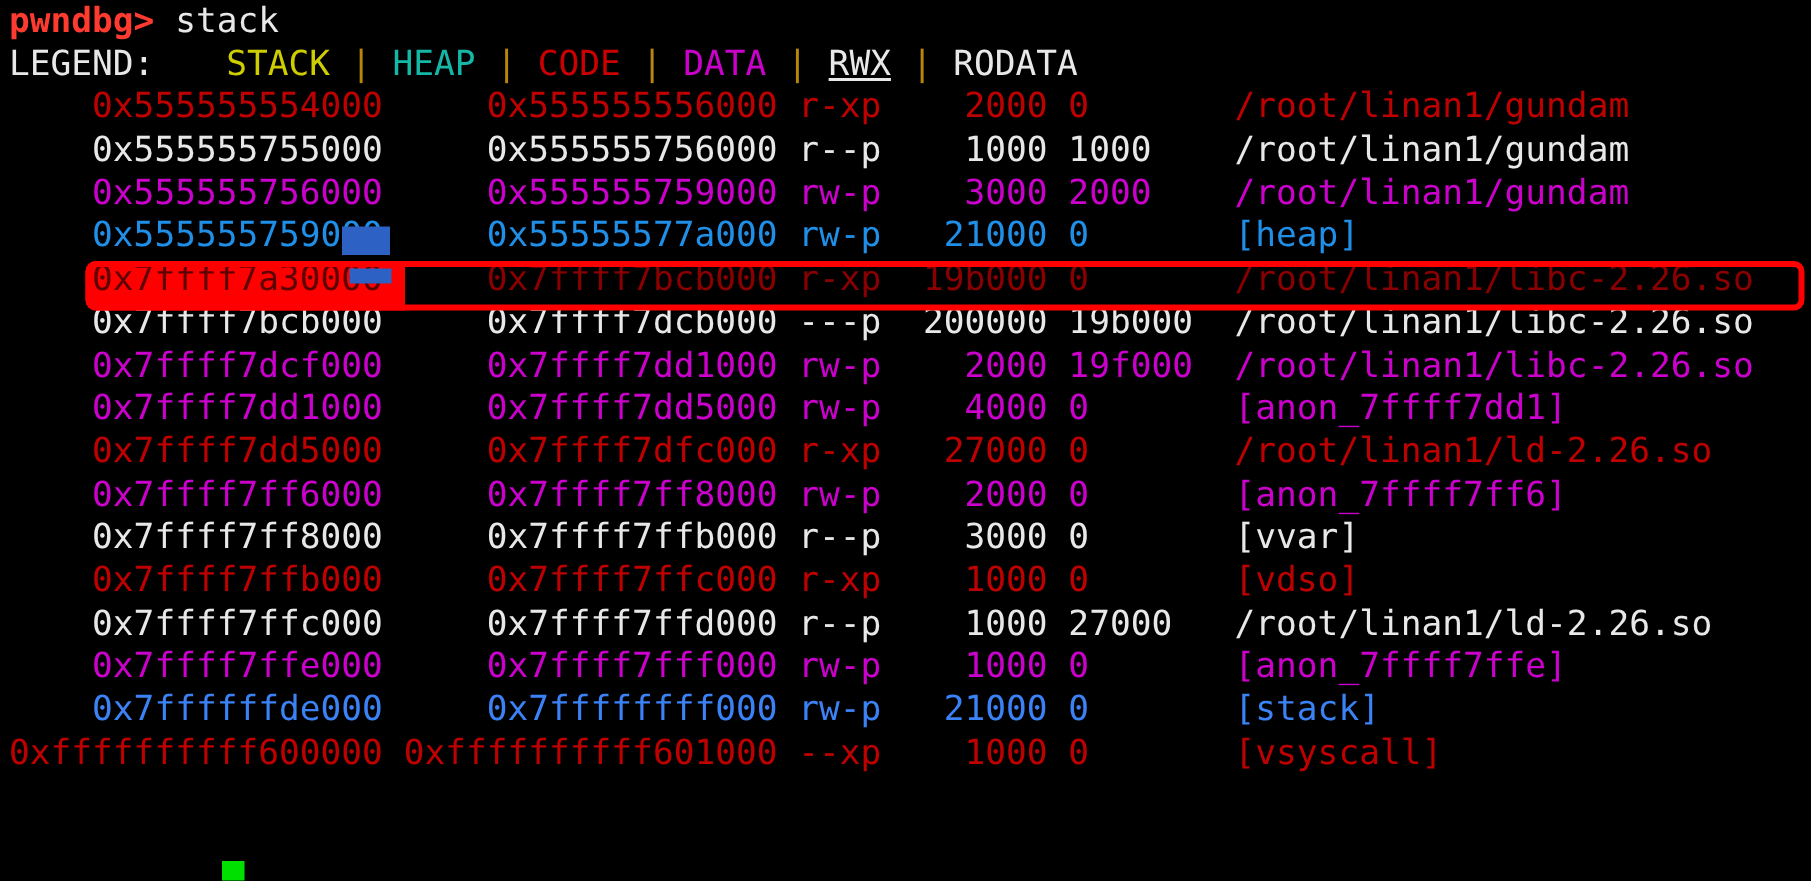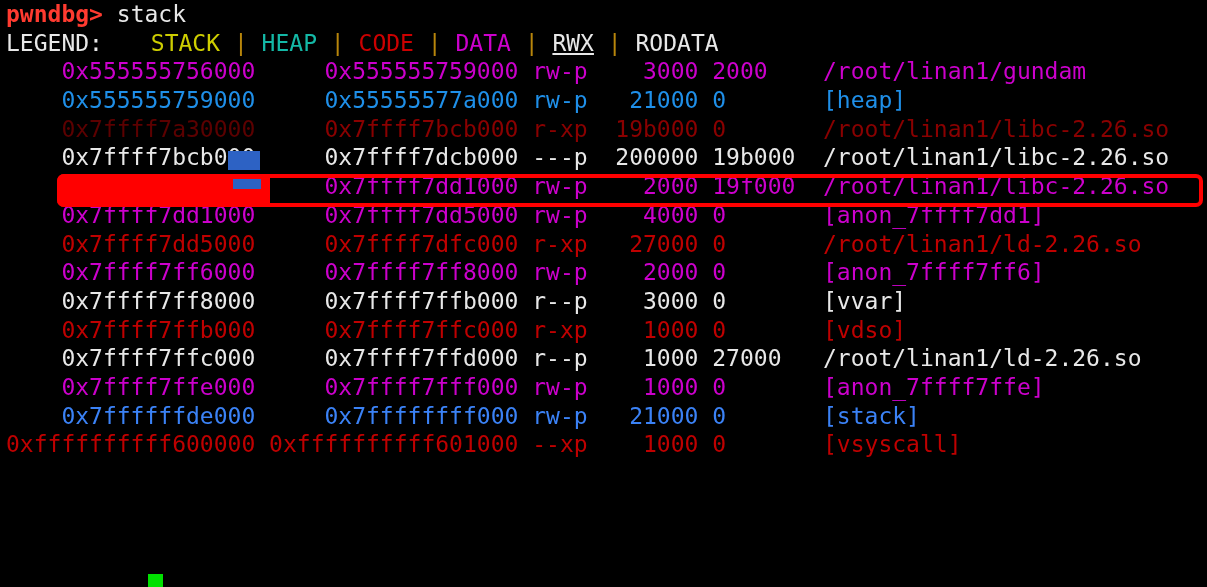--- a/index.html
+++ b/index.html
@@ -119,6 +119,7 @@
   <div class="line legend-line"><span class="legend-label">LEGEND:</span><span class="legend-label"> </span><span class="lg-stack">STACK</span><span class="legend-sep"> | </span><span class="lg-heap">HEAP</span><span class="legend-sep"> | </span><span class="lg-code">CODE</span><span class="legend-sep"> | </span><span class="lg-data">DATA</span><span class="legend-sep"> | </span><span class="lg-rwx">RWX</span><span class="legend-sep"> | </span><span class="lg-rodata">RODATA</span></div>
 
   <div id="rows-container">
+      <div class="line row"><span class="c-code seg-left">    0x555555554000</span><span class="c-code">     0x555555556000</span><span class="c-code"> r-xp</span><span class="c-code">    2000</span><span class="c-code"> 0      </span><span class="c-code"> /root/linan1/gundam</span></div>
       <div class="line row"><span class="c-data seg-left">    0x555555756000</span><span class="c-data">     0x555555759000</span><span class="c-data"> rw-p</span><span class="c-data">    3000</span><span class="c-data"> 2000   </span><span class="c-data"> /root/linan1/gundam</span></div>
       <div class="line row"><span class="c-heap seg-left">    0x555555759000</span><span class="c-heap">     0x55555577a000</span><span class="c-heap"> rw-p</span><span class="c-heap">   21000</span><span class="c-heap"> 0      </span><span class="c-heap"> [heap]</span></div>
       <div class="line row row-highlight"><span class="c-code seg-left">    0x7ffff7a30000</span><span class="c-code">     0x7ffff7bcb000</span><span class="c-code"> r-xp</span><span class="c-code">  19b000</span><span class="c-code"> 0      </span><span class="c-code"> /root/linan1/libc-2.26.so</span></div>

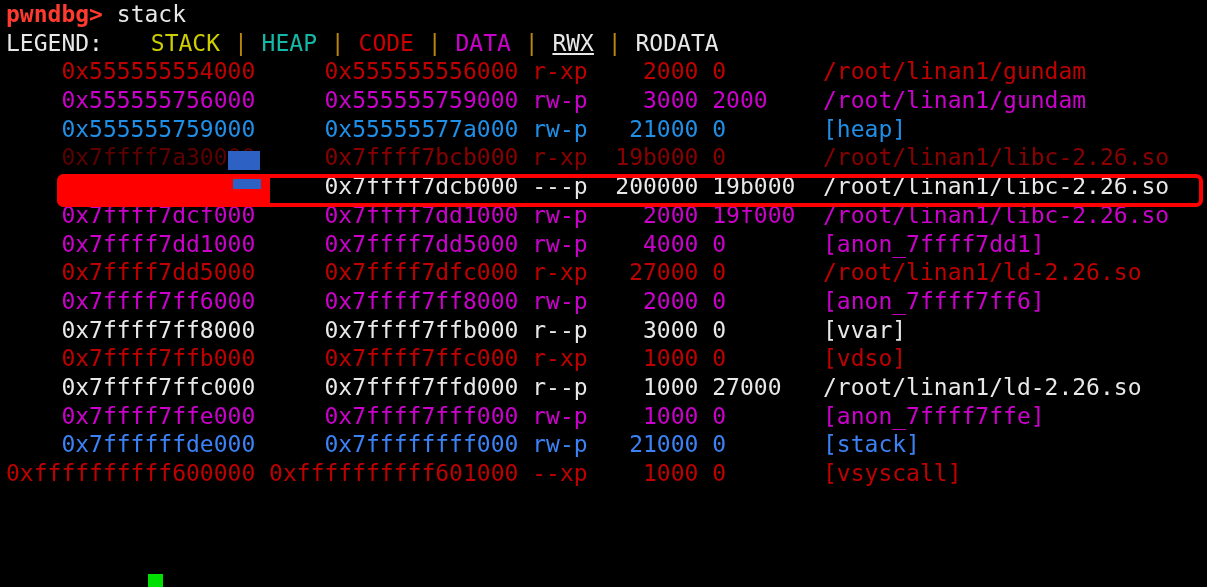--- a/index.html
+++ b/index.html
@@ -120,6 +120,7 @@
 
   <div id="rows-container">
       <div class="line row"><span class="c-code seg-left">    0x555555554000</span><span class="c-code">     0x555555556000</span><span class="c-code"> r-xp</span><span class="c-code">    2000</span><span class="c-code"> 0      </span><span class="c-code"> /root/linan1/gundam</span></div>
+      <div class="line row"><span class="c-rodata seg-left">    0x555555755000</span><span class="c-rodata">     0x555555756000</span><span class="c-rodata"> r--p</span><span class="c-rodata">    1000</span><span class="c-rodata"> 1000   </span><span class="c-rodata"> /root/linan1/gundam</span></div>
       <div class="line row"><span class="c-data seg-left">    0x555555756000</span><span class="c-data">     0x555555759000</span><span class="c-data"> rw-p</span><span class="c-data">    3000</span><span class="c-data"> 2000   </span><span class="c-data"> /root/linan1/gundam</span></div>
       <div class="line row"><span class="c-heap seg-left">    0x555555759000</span><span class="c-heap">     0x55555577a000</span><span class="c-heap"> rw-p</span><span class="c-heap">   21000</span><span class="c-heap"> 0      </span><span class="c-heap"> [heap]</span></div>
       <div class="line row row-highlight"><span class="c-code seg-left">    0x7ffff7a30000</span><span class="c-code">     0x7ffff7bcb000</span><span class="c-code"> r-xp</span><span class="c-code">  19b000</span><span class="c-code"> 0      </span><span class="c-code"> /root/linan1/libc-2.26.so</span></div>

